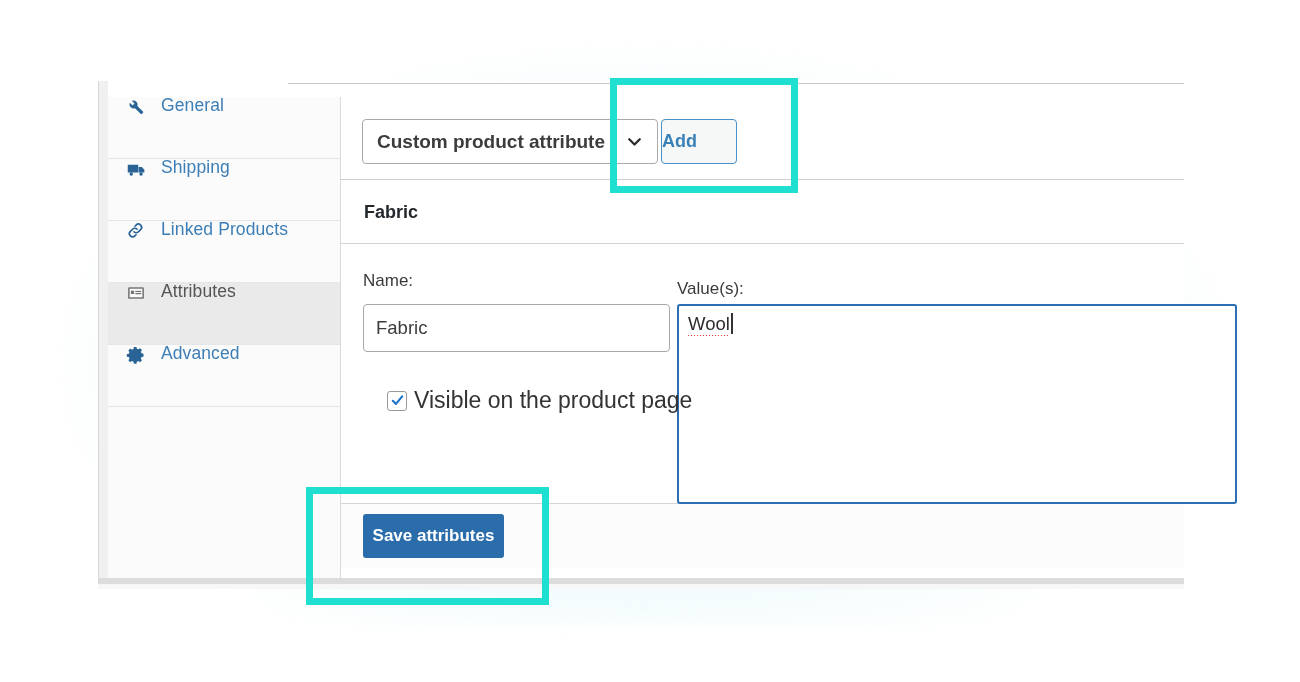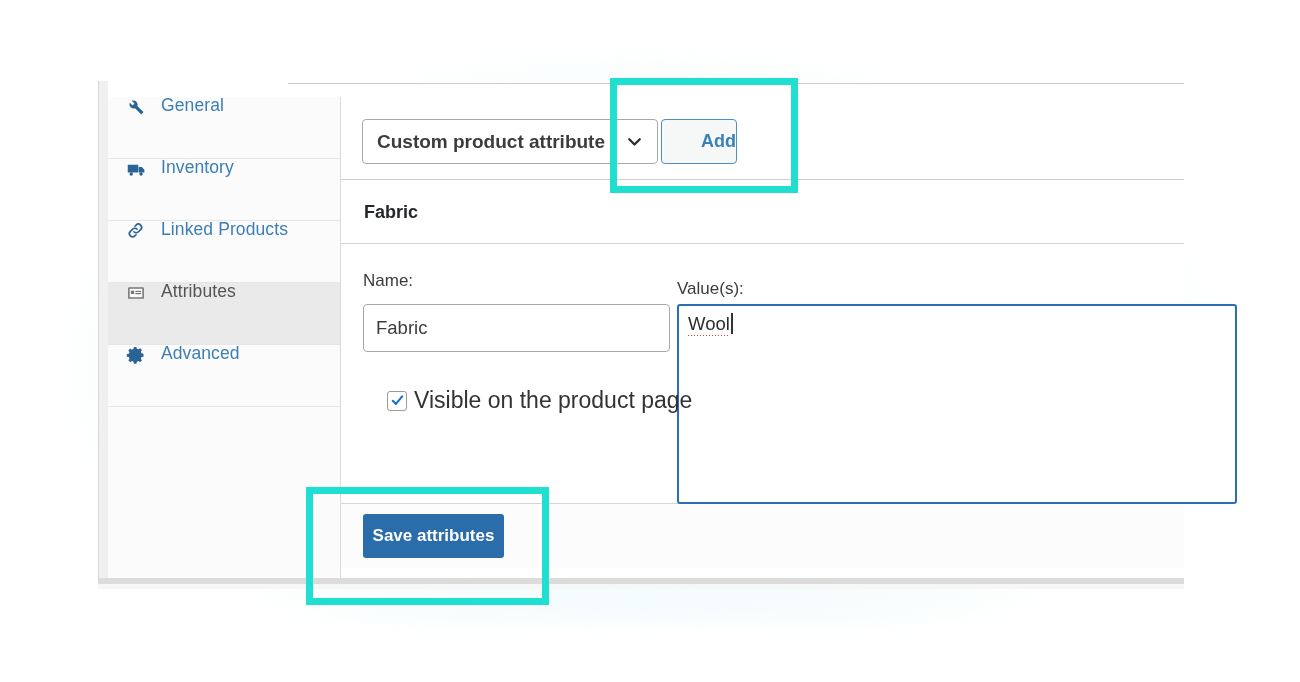--- a/index.html
+++ b/index.html
@@ -152,7 +152,7 @@
     font-size: 18px;
     display: flex;
     align-items: center;
-    justify-content: flex-end;
+    justify-content: flex-start;
     cursor: pointer;
   }
 

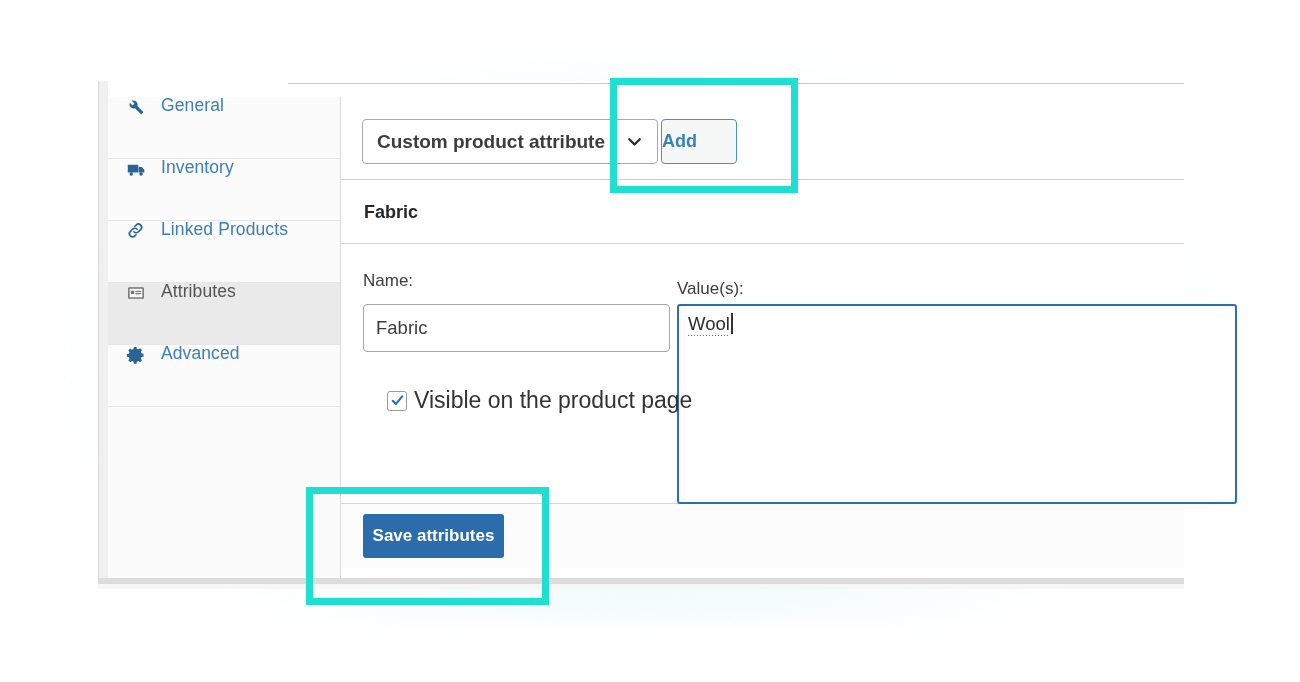--- a/index.html
+++ b/index.html
@@ -316,7 +316,7 @@
           <circle cx="17.2" cy="17" r="2"></circle>
         </svg>
       </span>
-      <span class="lbl">Inventory</span>
+      <span class="lbl">Shipping</span>
     </div>
 
     <div class="side-item">

